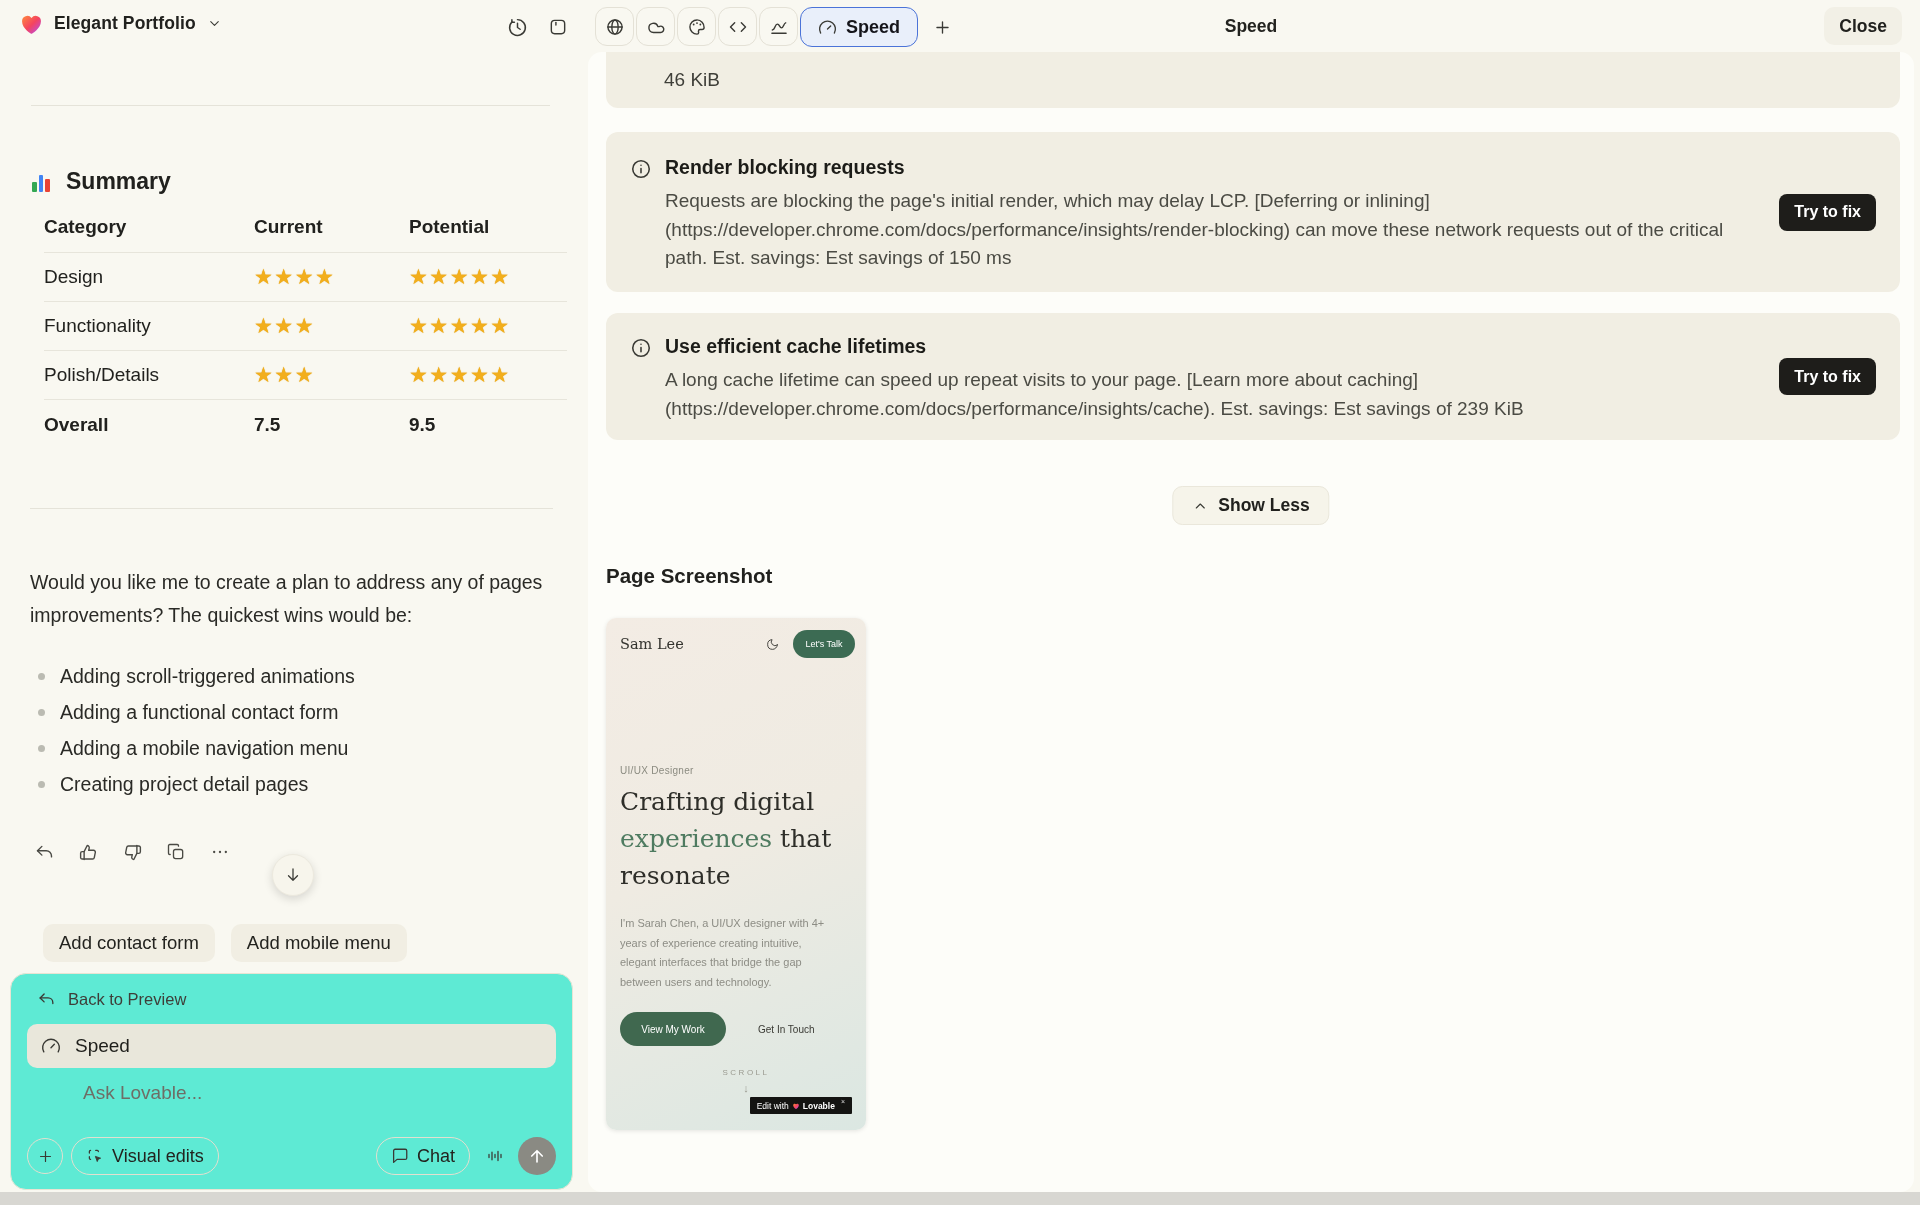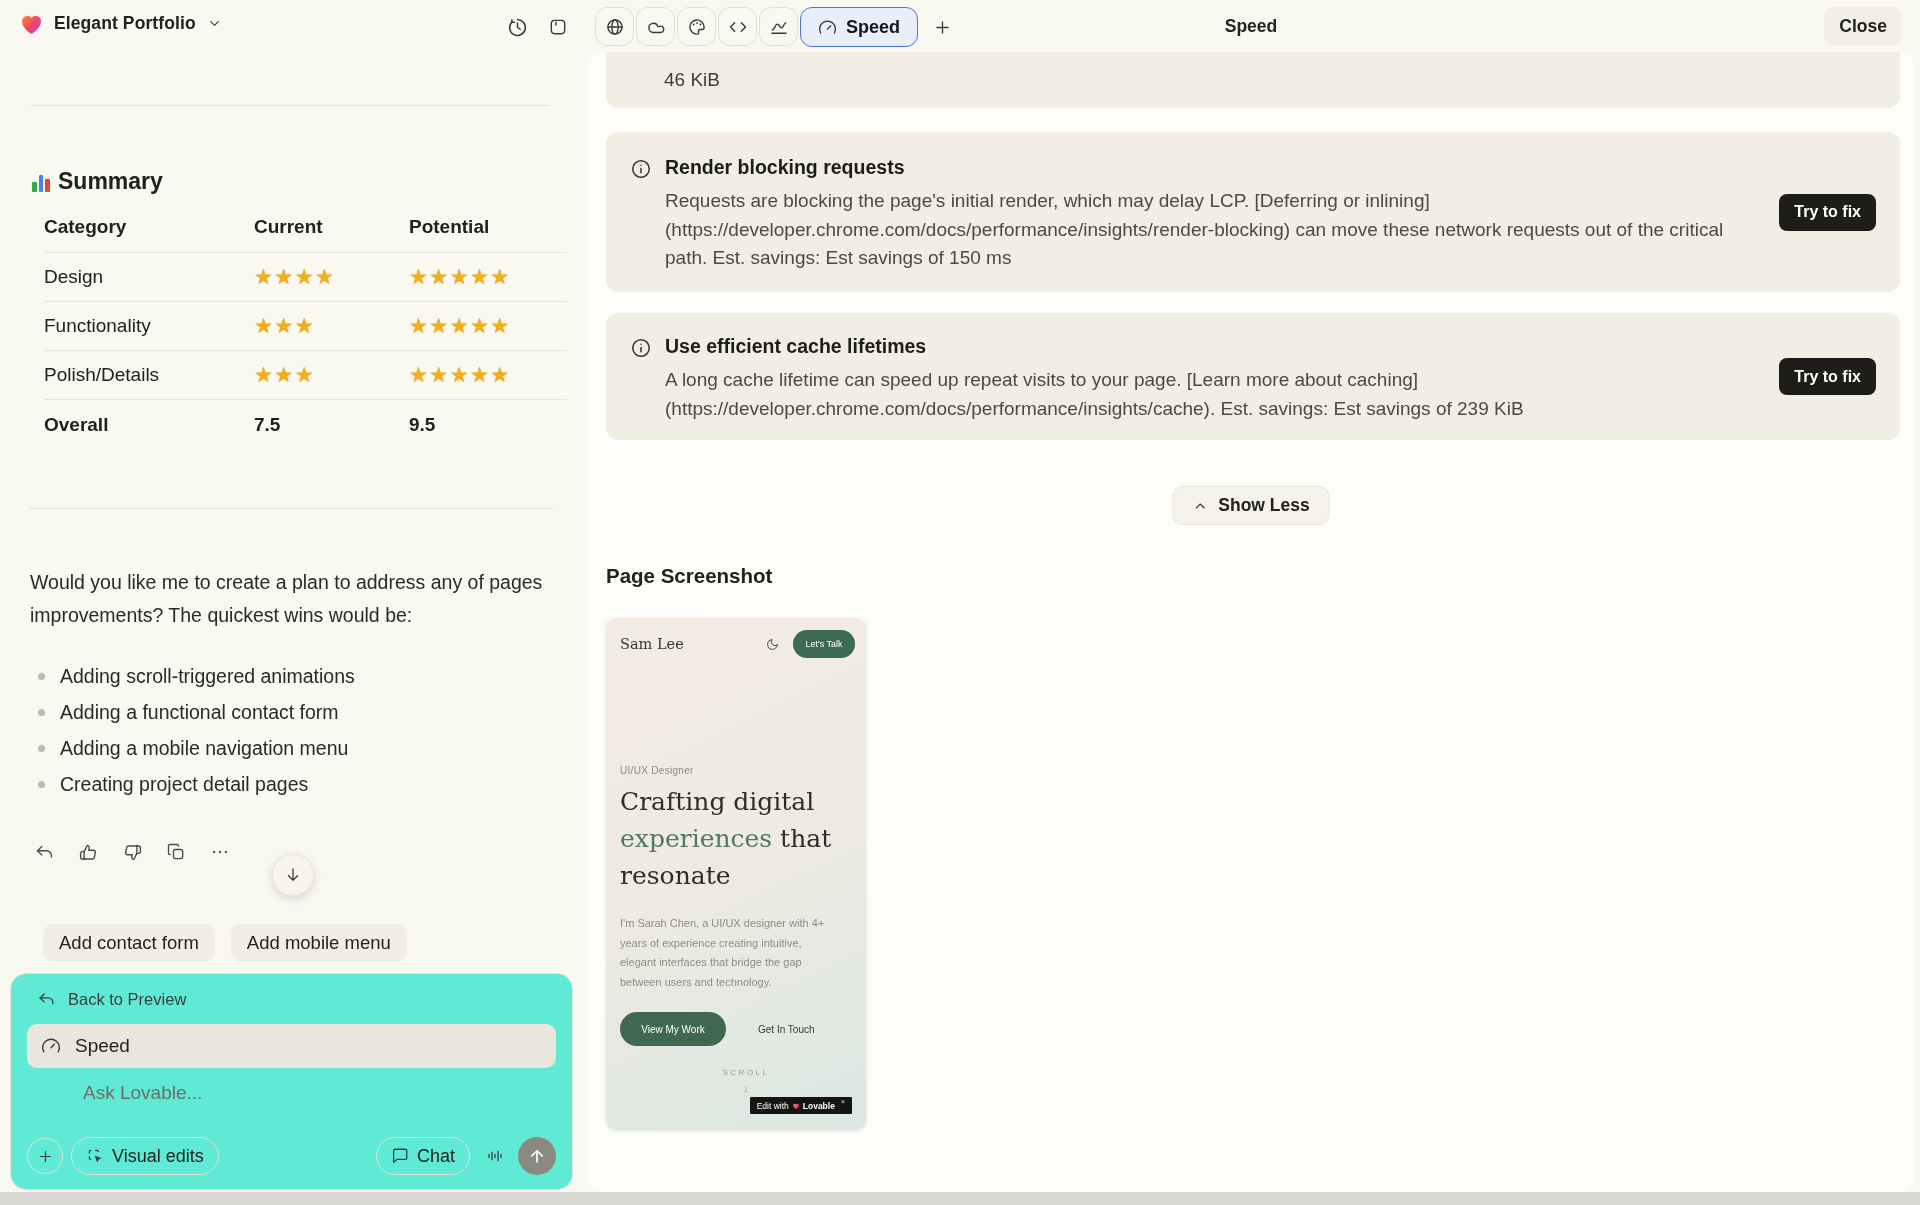--- a/index.html
+++ b/index.html
@@ -33,7 +33,7 @@
   .divider { position:absolute; height:1px; background:#E5E3D9; }
   .d1 { top:53px; left:31px; width:519px; }
   .d2 { top:456px; left:30px; width:523px; }
-  .summary-head { position:absolute; top:116px; left:30px; display:flex; align-items:center; gap:6px; }
+  .summary-head { position:absolute; top:116px; left:30px; display:flex; align-items:center; gap:14px; }
   .summary-head .txt { font-size:23px; font-weight:700; }
   .bar-ic { width:22px; height:22px; display:flex; align-items:flex-end; gap:2px; padding:2px 2px 1px 2px; }
   .bar-ic i { display:block; width:5px; border-radius:1px; }

